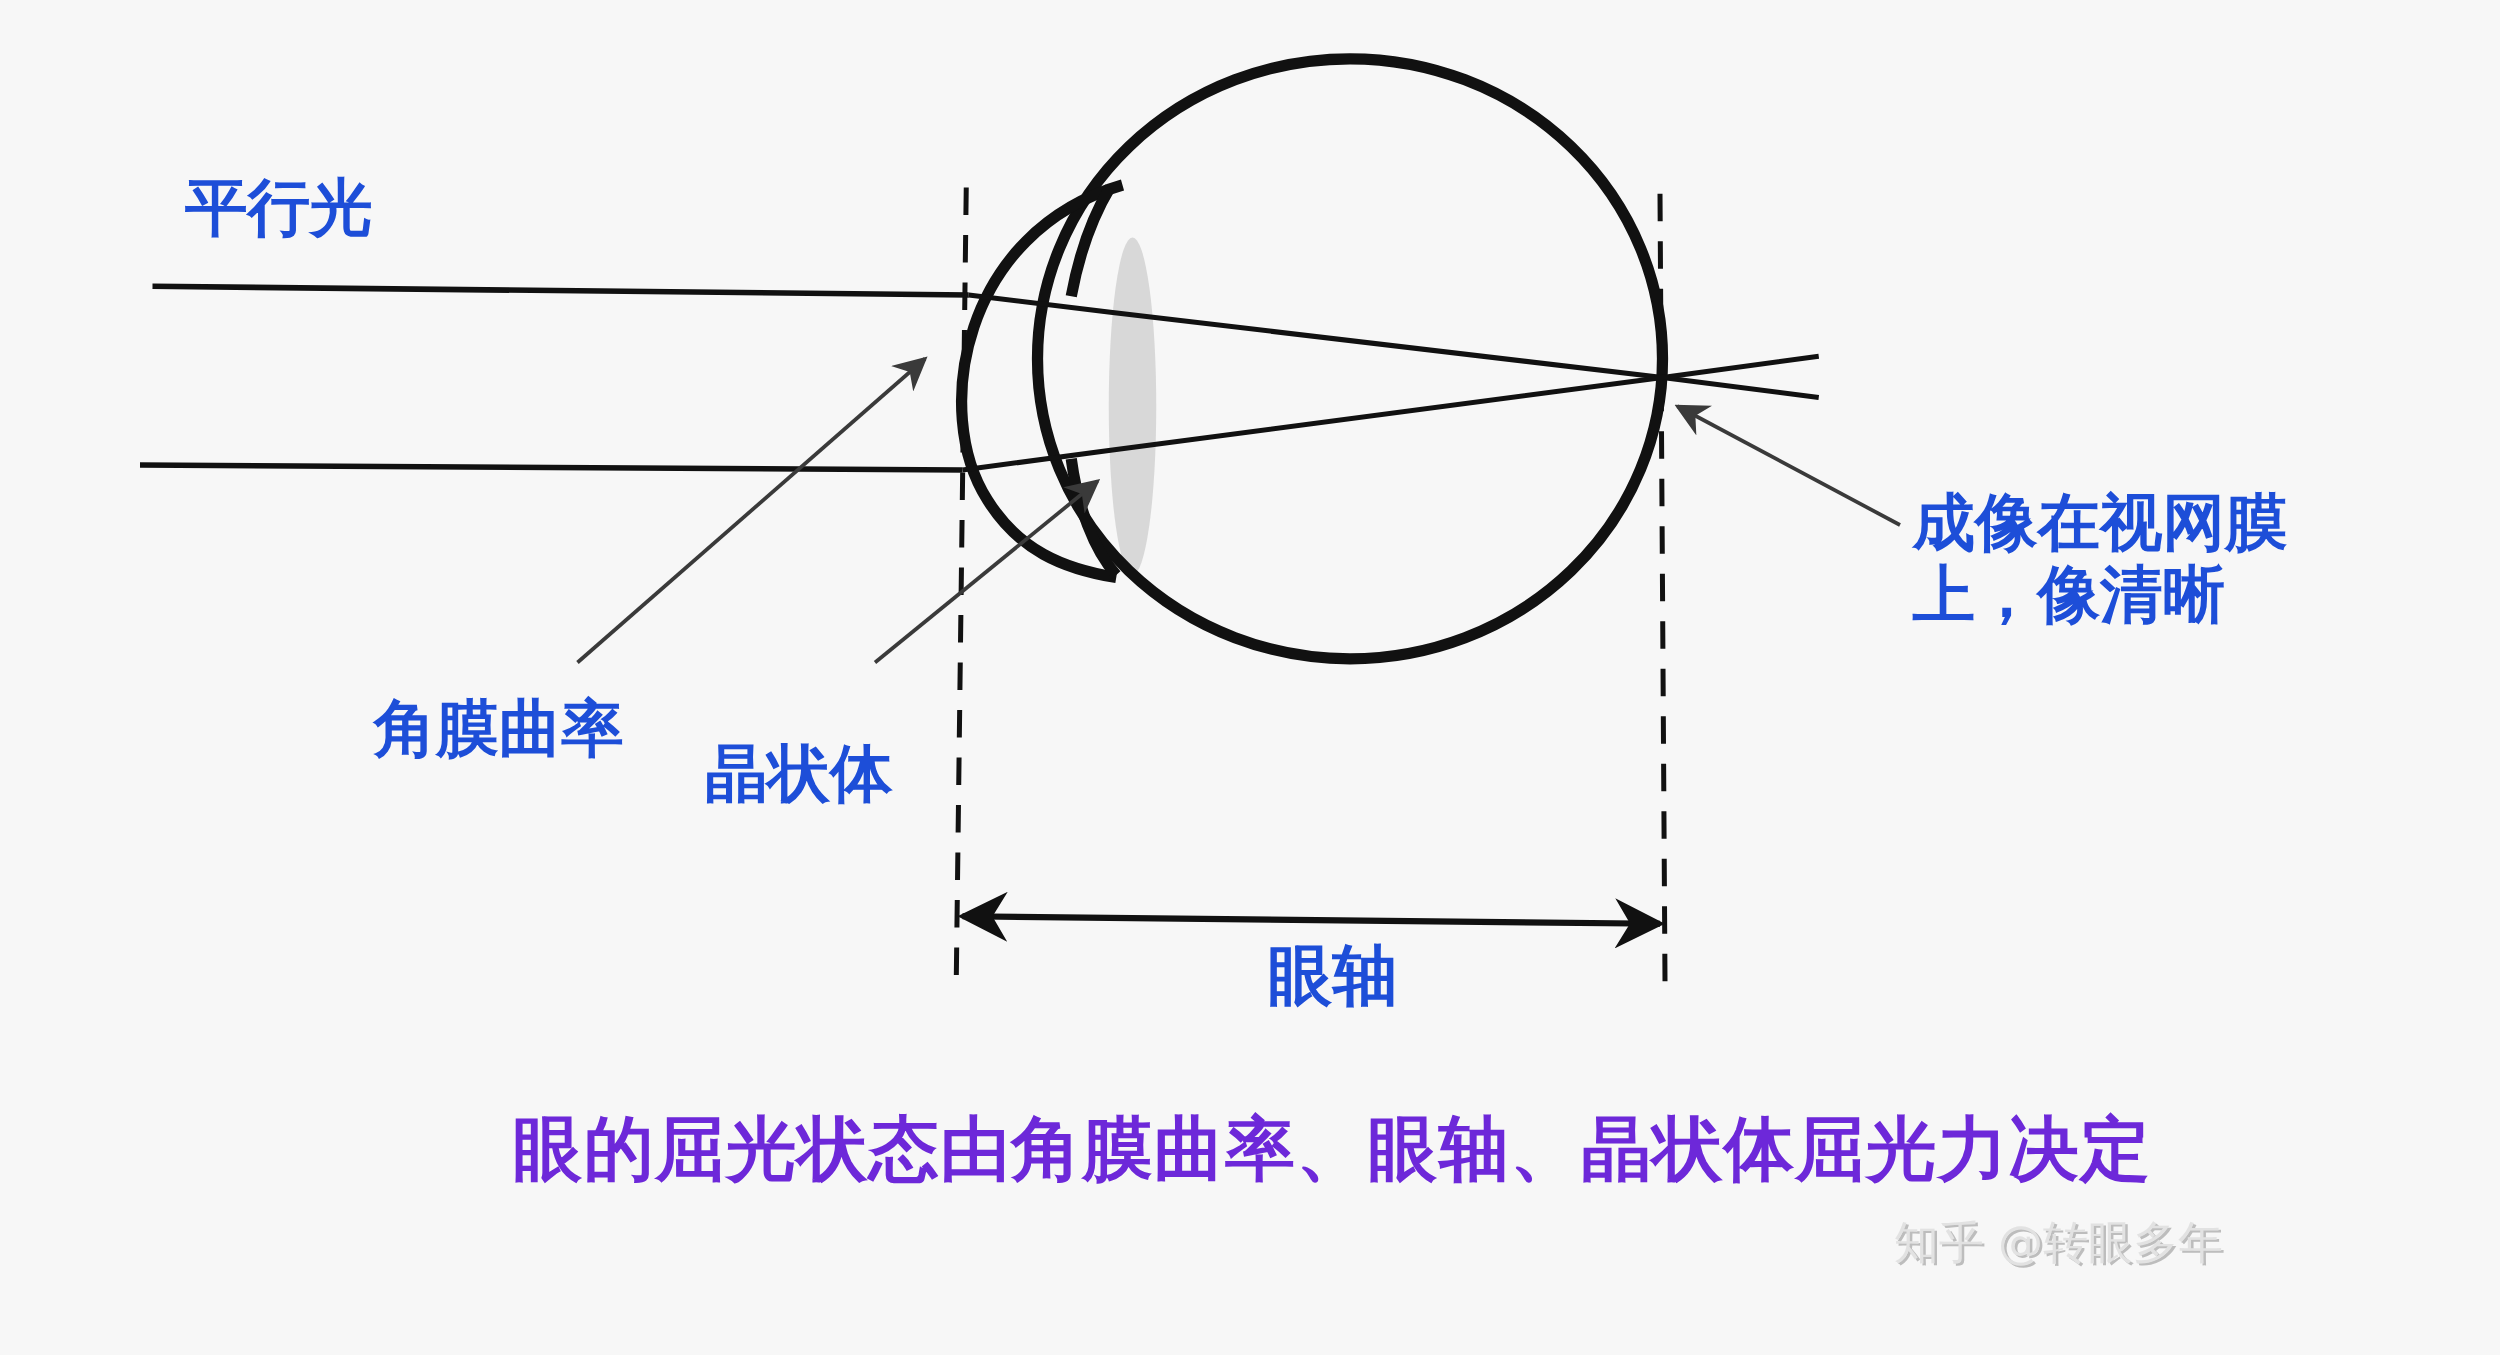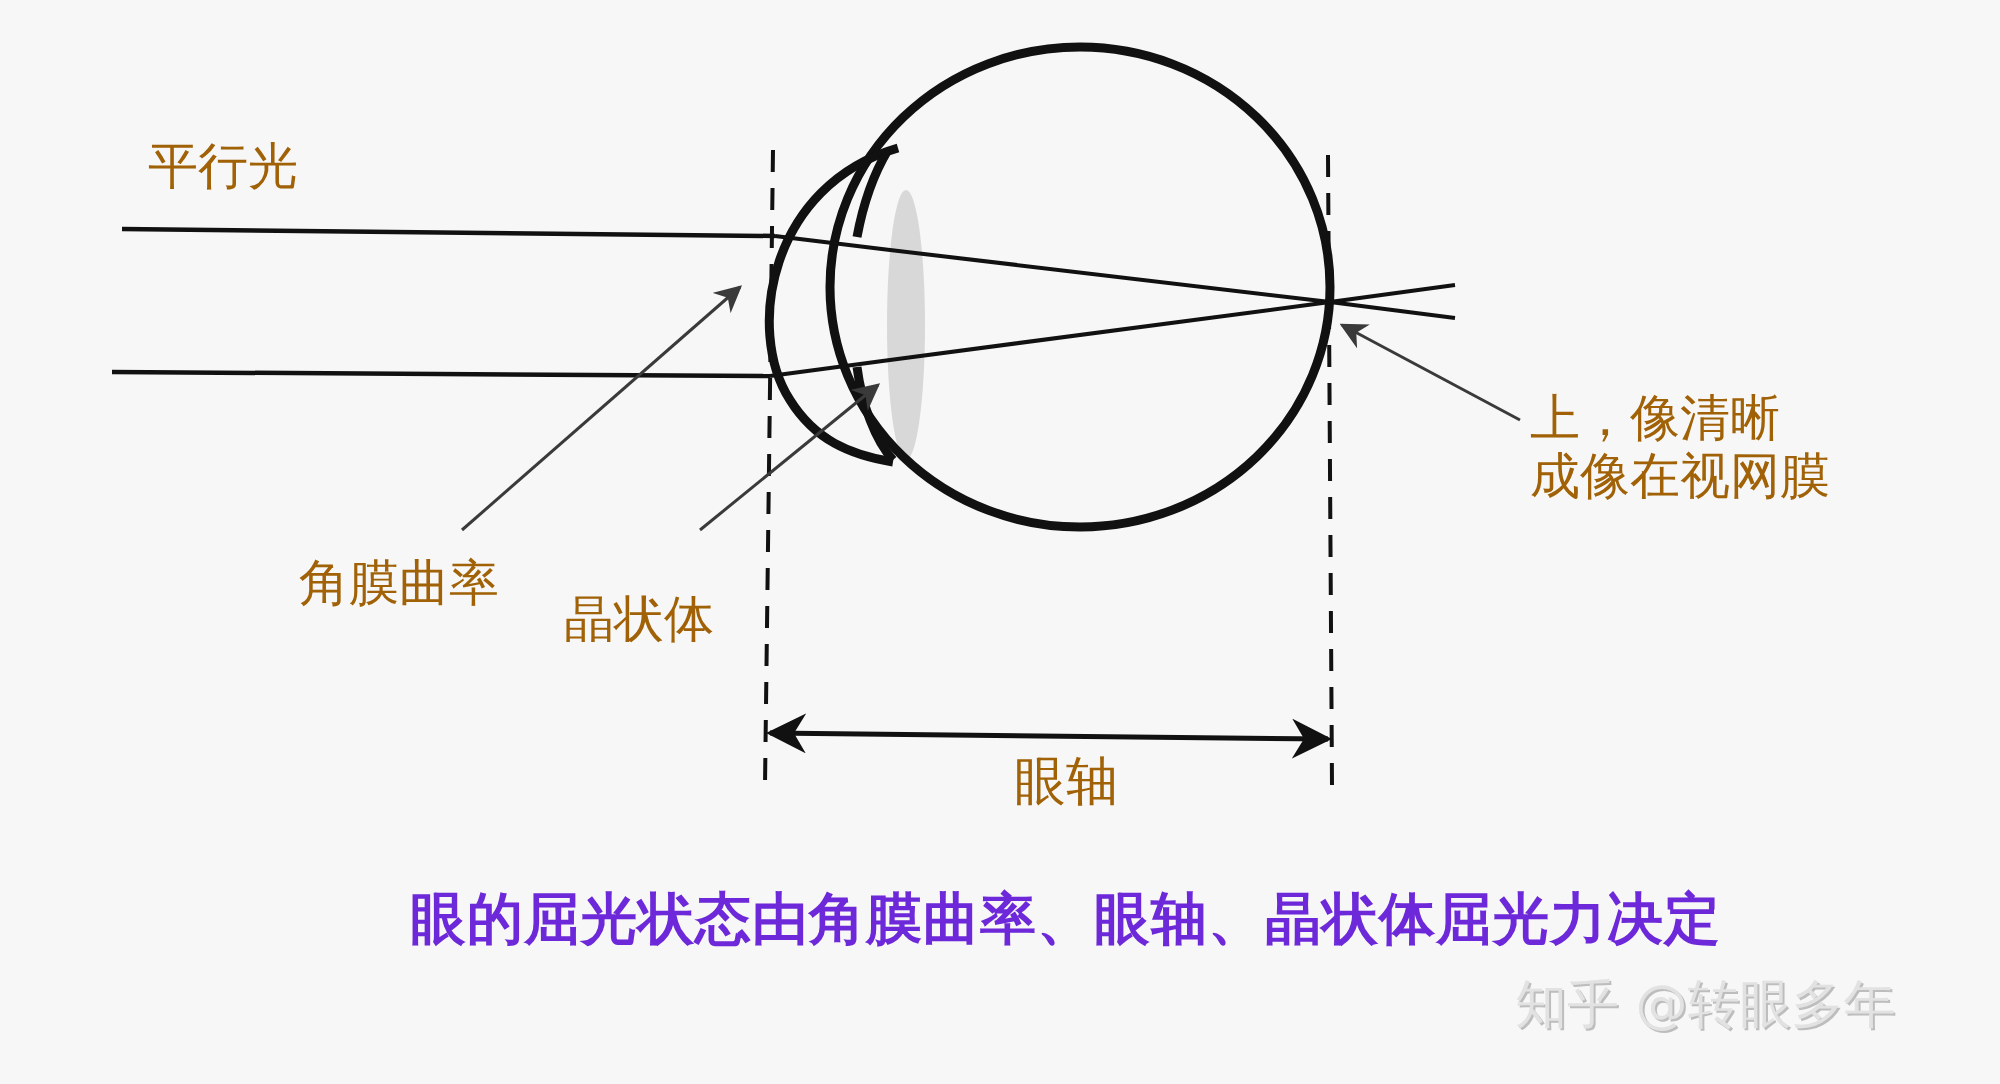--- a/index.html
+++ b/index.html
@@ -6,7 +6,7 @@
   body { width:2000px; height:1084px; background:#f7f7f7; position:relative; overflow:hidden;
          font-family:"DejaVu Sans", sans-serif; }
   svg.diagram { position:absolute; left:0; top:0; }
-  .lbl { position:absolute; color:#a16207; font-weight:normal; white-space:nowrap; line-height:1.15; }
+  .lbl { position:absolute; color:#1d4ed8; font-weight:bold; white-space:nowrap; line-height:1.15; }
   .lbl-parallel { left:148px; top:138px; font-size:50px; }
   .lbl-cornea { left:280px; top:555px; font-size:50px;margin-left:19px; }
   .lbl-lens { left:528px; top:555px; font-size:50px; text-align:right; }

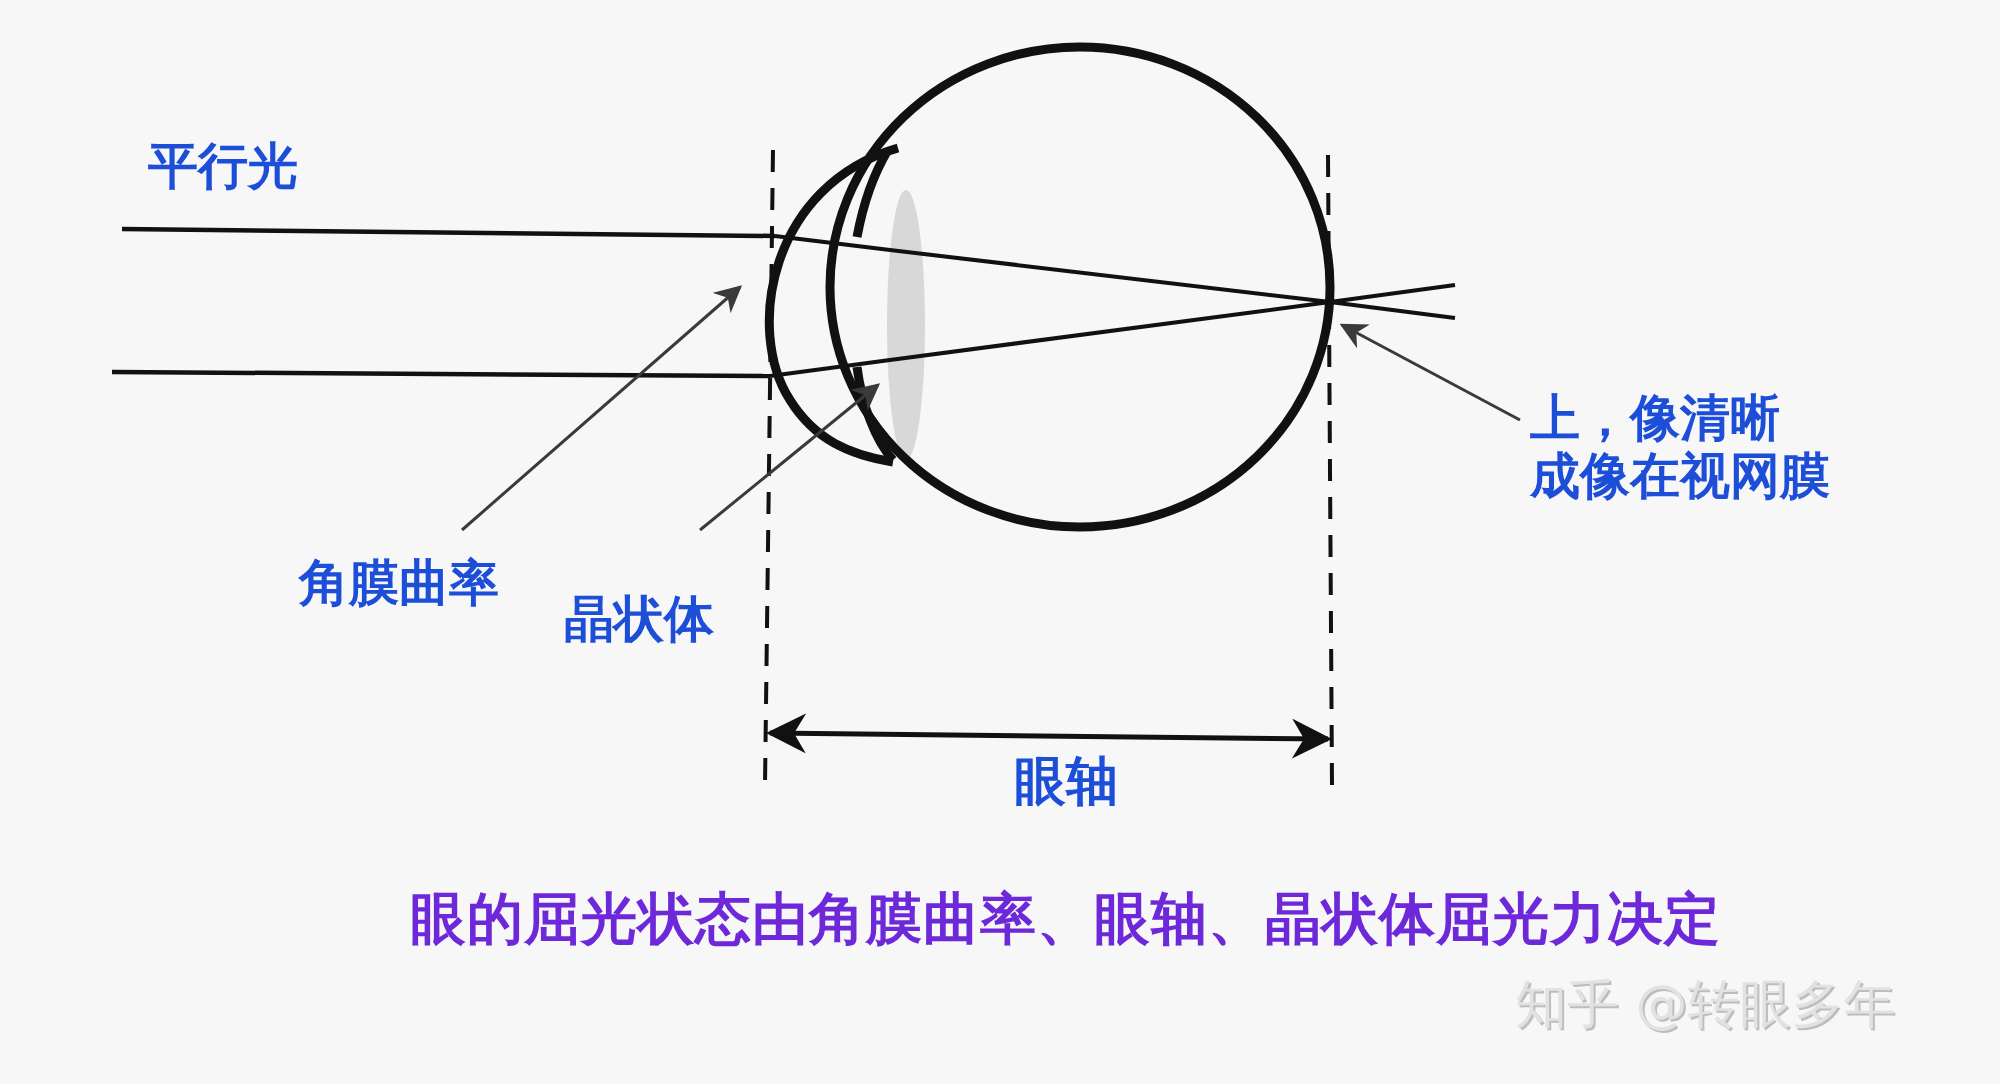--- a/index.html
+++ b/index.html
@@ -63,8 +63,8 @@
   <span class="l1">晶状体</span>
 </div>
 <div class="lbl lbl-retina">
+  <span>成像在视网膜</span>
   <span>上，像清晰</span>
-  <span>成像在视网膜</span>
 </div>
 <div class="lbl lbl-axis">眼轴</div>
 

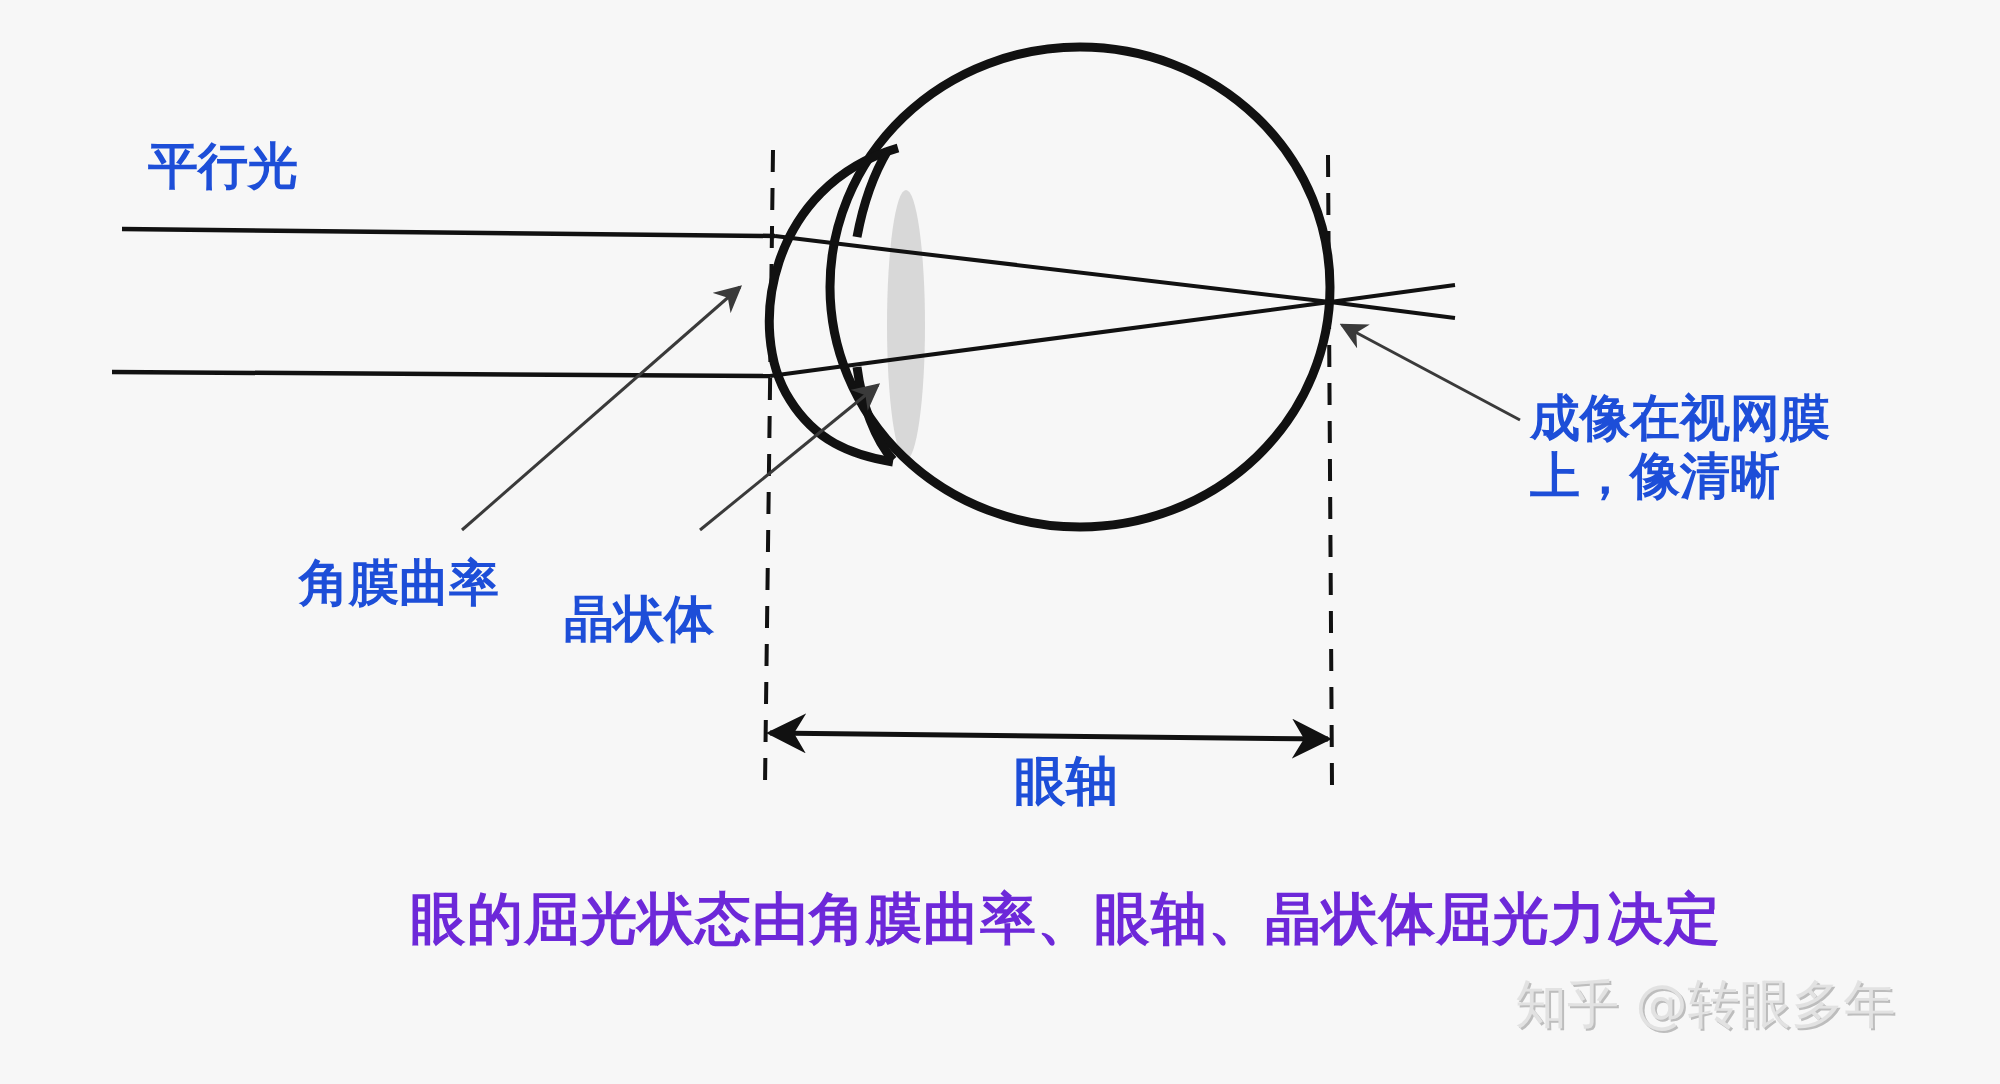--- a/index.html
+++ b/index.html
@@ -16,7 +16,7 @@
   .lbl-retina span { display:block; }
   .lbl-axis { left:993px; top:752px; font-size:52px;margin-left:21px; }
   .caption { position:absolute; left:410px; top:882px; font-size:56px; font-weight:bold; color:#6d28d9; letter-spacing:1px; white-space:nowrap; }
-  .watermark { position:absolute; left:1515px; top:970px; font-size:52px; color:#e2e2e2; white-space:nowrap;
+  .watermark { position:absolute; left:1515px; top:970px; font-size:36px; color:#e2e2e2; white-space:nowrap;
                text-shadow: 2px 2px 0 #bdbdbd; }
 </style>
 </head>

